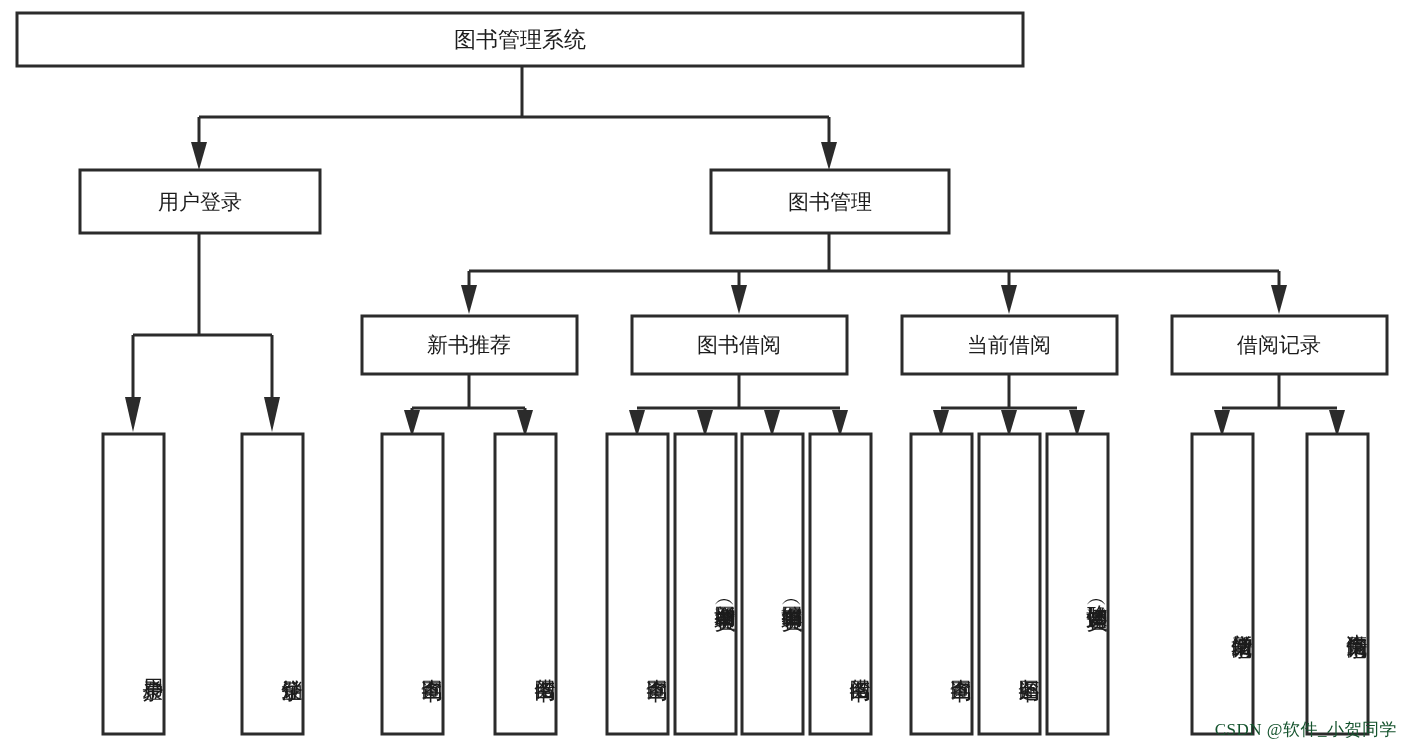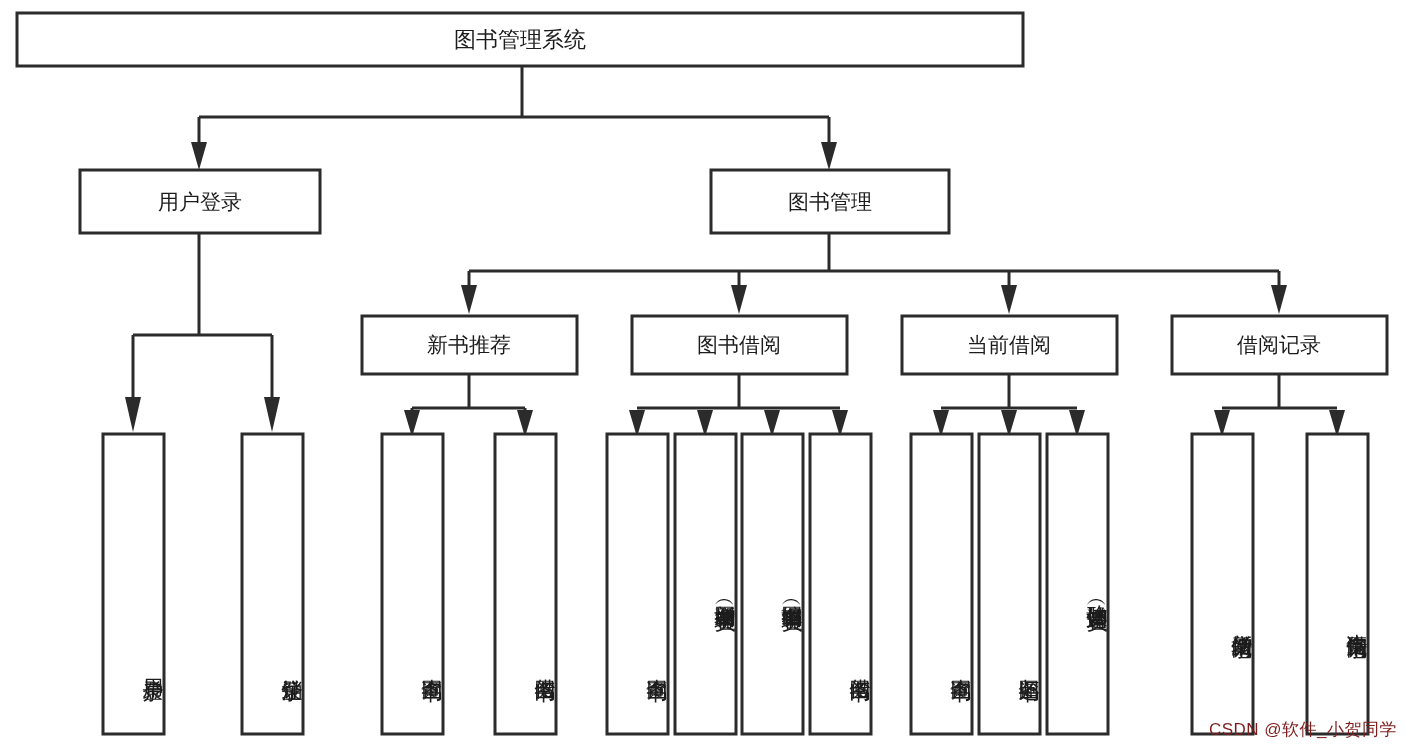--- a/index.html
+++ b/index.html
@@ -70,9 +70,9 @@
     position: absolute;
     right: 8px;
     bottom: 6px;
-    font-family: Liberation Sans, sans-serif;
+    font-family: Liberation Serif, serif;
     font-size: 17px;
-    color: #7f1d1d;
+    color: #14532d;
     letter-spacing: 0.5px;
     white-space: nowrap;
   }

